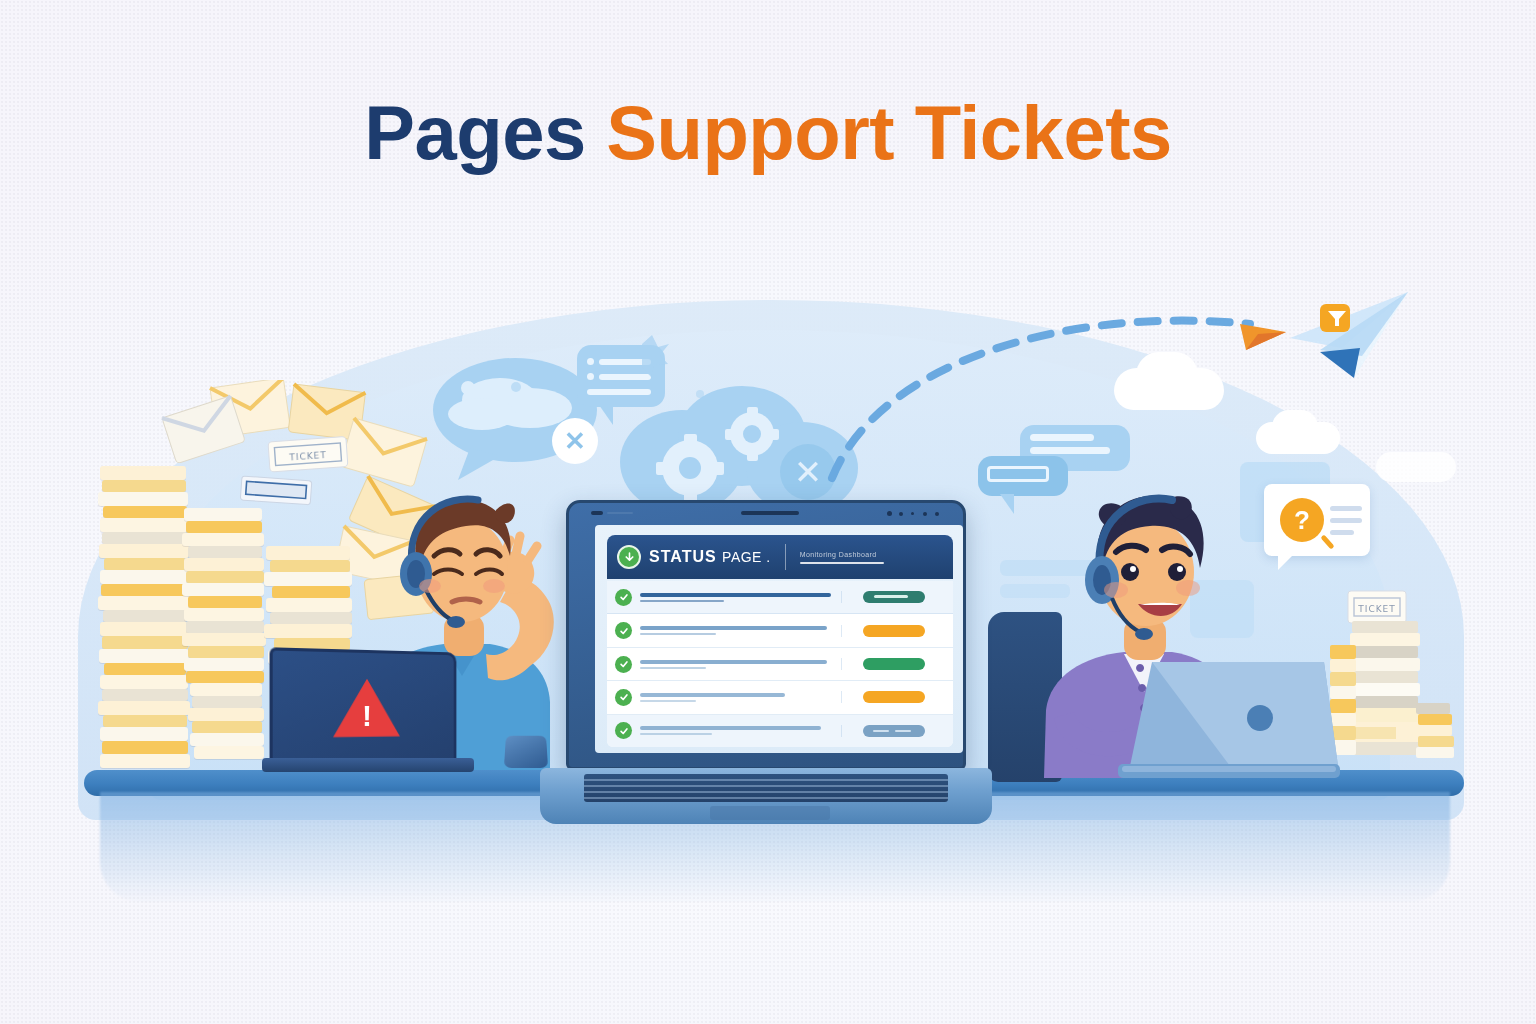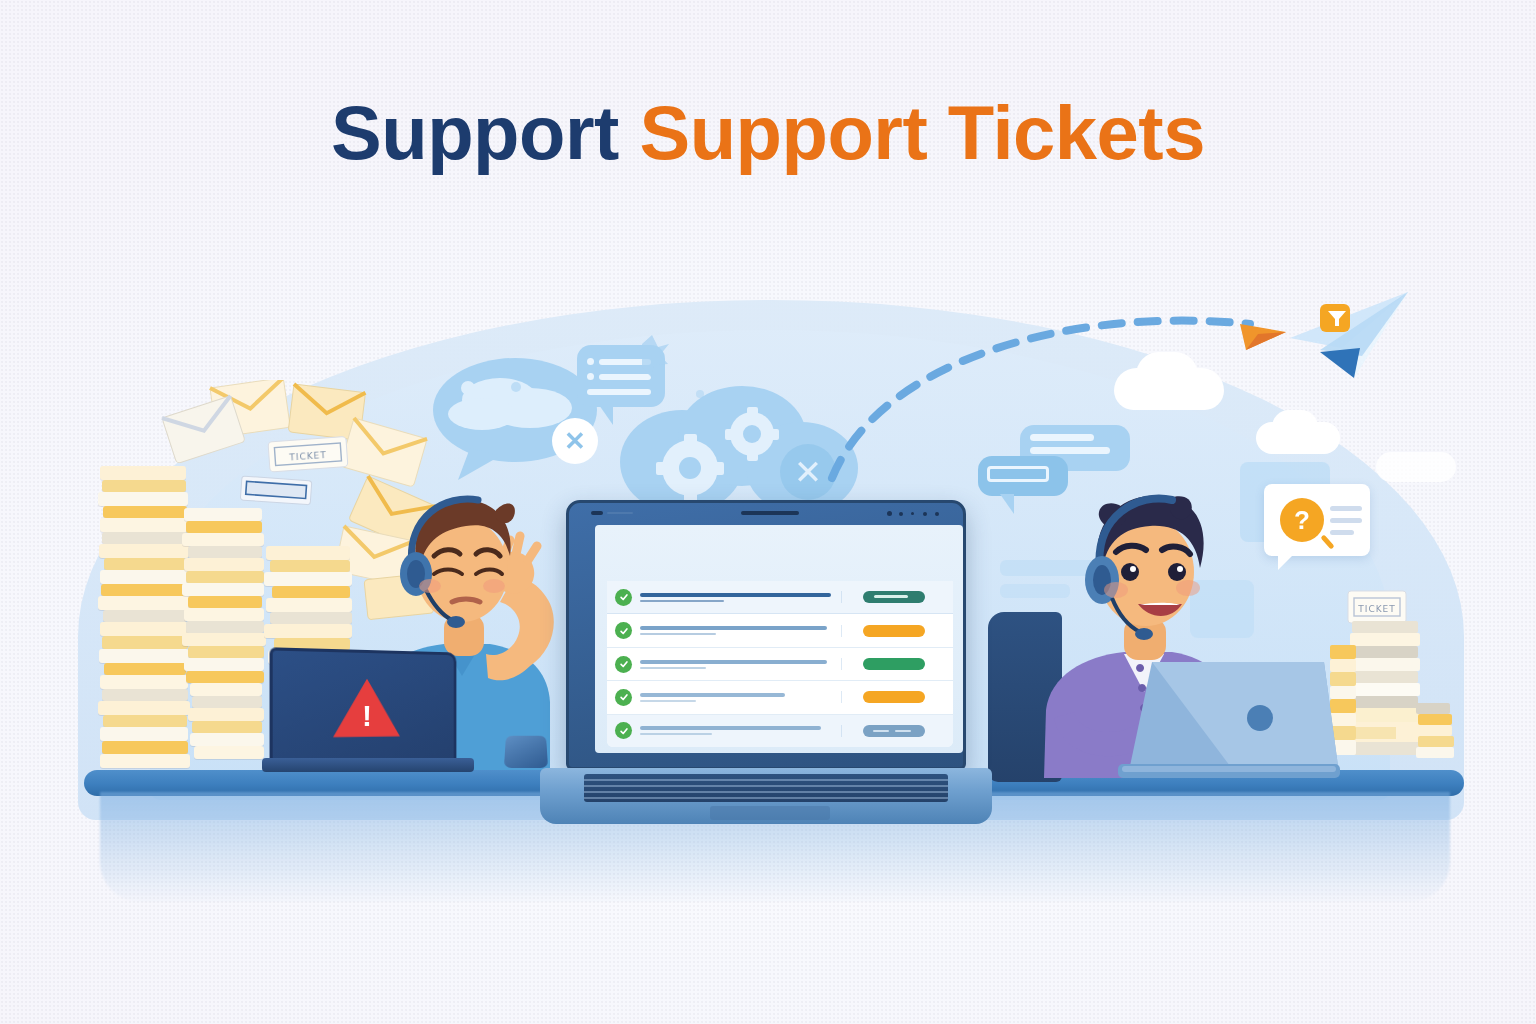--- a/index.html
+++ b/index.html
@@ -228,7 +228,7 @@
   <div class="dome-2"></div>
 
   <div class="title">
-    <span class="line line2"><span>Support </span><span class="accent">Support Tickets</span></span>
+    <span class="line line2"><span>Pages </span><span class="accent">Support Tickets</span></span>
   </div>
 
   <svg style="position:absolute;left:430px;top:330px;width:300px;height:230px;">

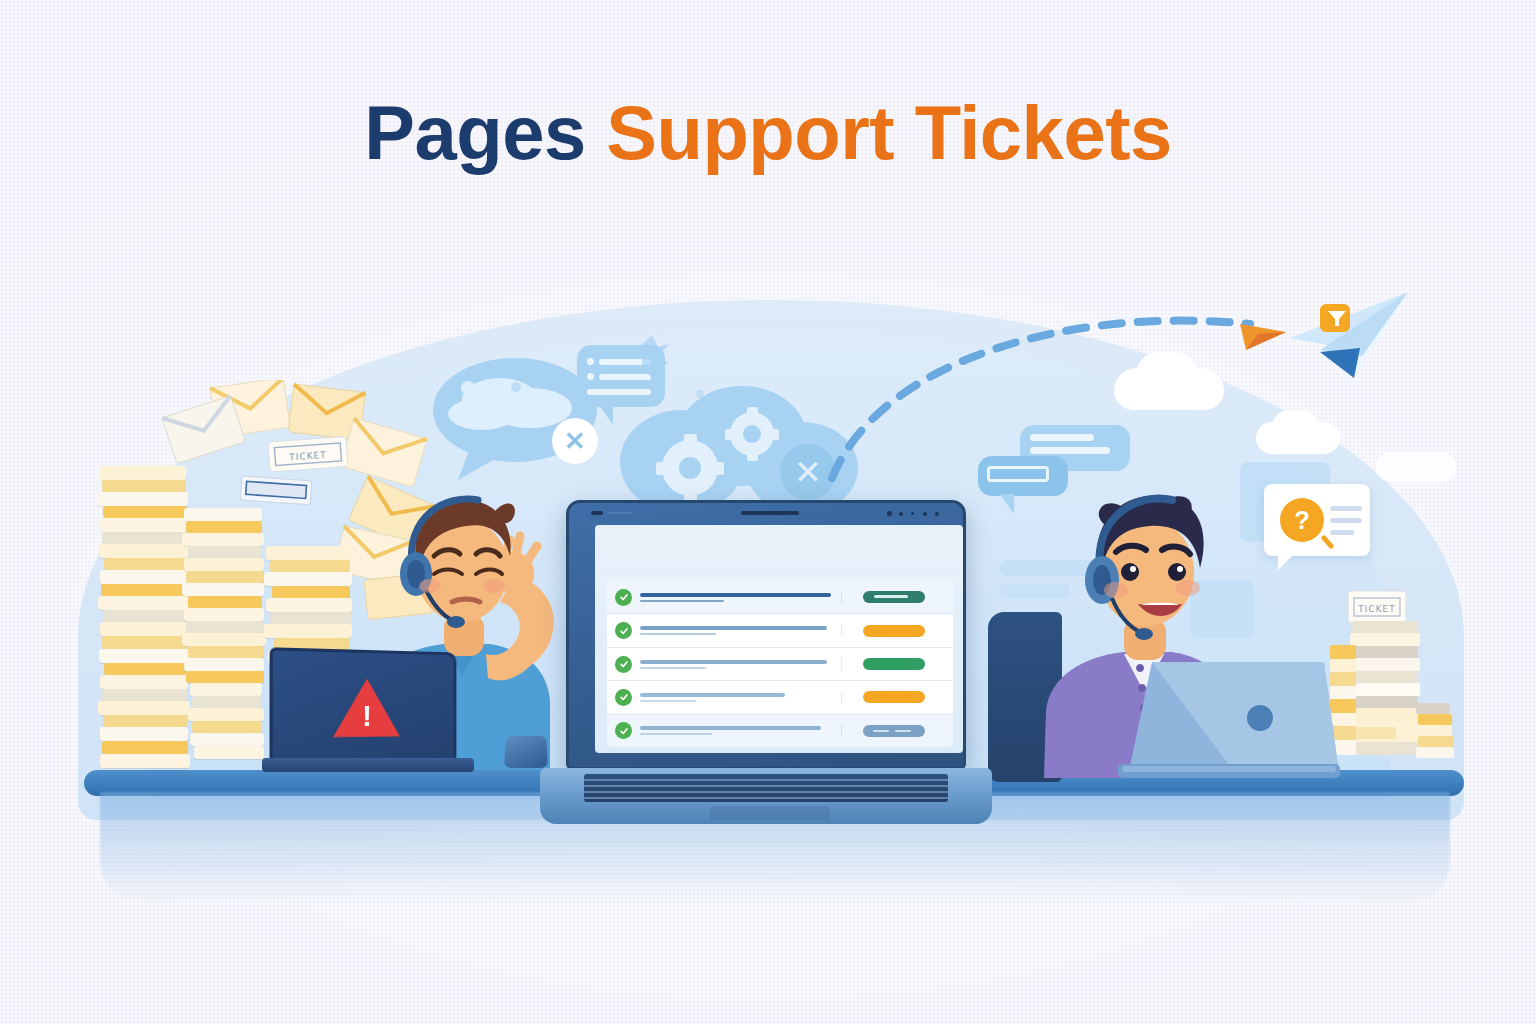--- a/index.html
+++ b/index.html
@@ -571,6 +571,19 @@
 
       <div class="cl-screen">
 
+        <div class="sp-header">
+          <div class="sp-logo">
+            <svg viewBox="0 0 24 24" fill="none" stroke="#fff" stroke-width="3" stroke-linecap="round" stroke-linejoin="round">
+              <path d="M12 4 v12 M6 11 l6 6 l6 -6"></path>
+            </svg>
+          </div>
+          <div class="sp-title"><span>STATUS</span> <span class="lite">PAGE .</span></div>
+          <div class="sp-div"></div>
+          <div class="sp-meta">
+            <div class="sp-meta-txt">Monitoring Dashboard</div>
+            <div class="sp-meta-rule"></div>
+          </div>
+        </div>
 
         <div class="sp-body">
 

